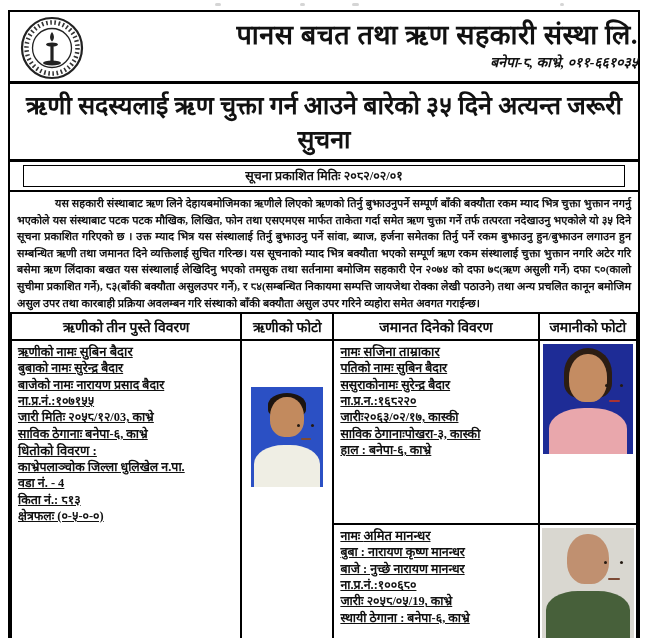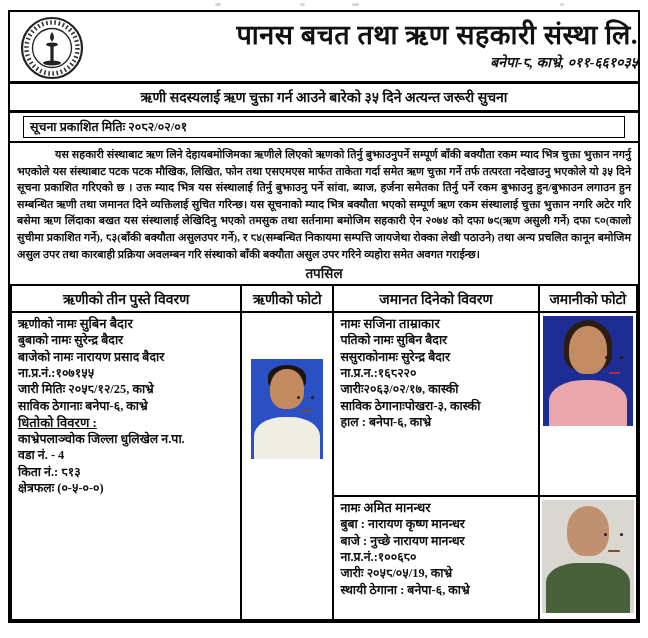--- a/index.html
+++ b/index.html
@@ -45,7 +45,7 @@
   .title-band {
     border-bottom: 3px solid #000;
     text-align: center;
-    font-size: 14px; font-weight: 800;
+    font-size: 25px; font-weight: 800;
     padding: 3px 4px 4px;
   }
 

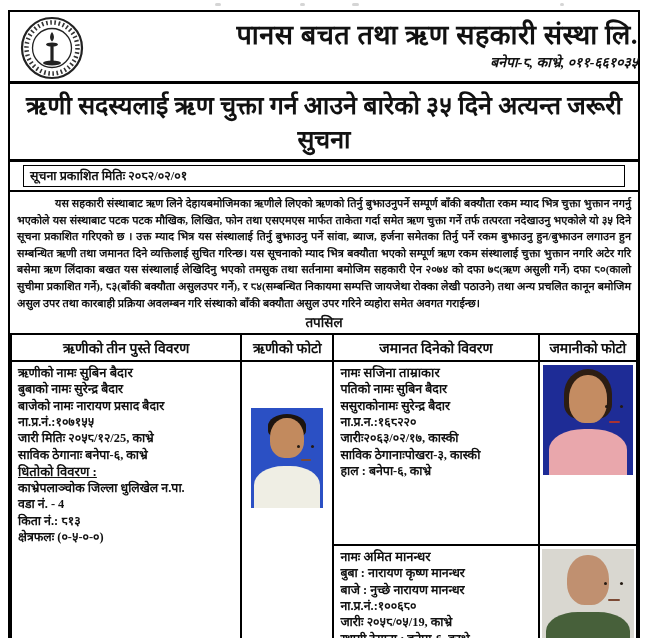--- a/index.html
+++ b/index.html
@@ -53,6 +53,7 @@
   .date-section { border-bottom: 2px solid #000; padding: 3px 13px; }
   .date-box {
     border: 1.5px solid #000;
+    text-align: center;
     font-size: 12.5px; font-weight: 700;
     padding: 1px 6px 2px;
   }

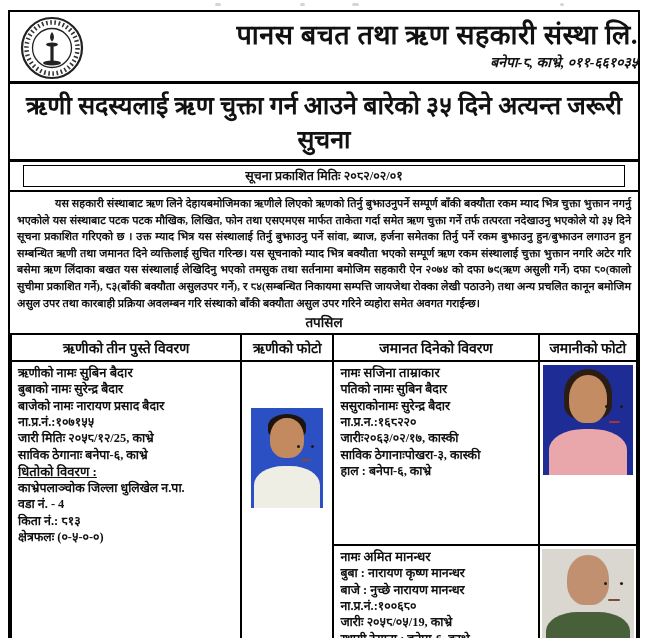--- a/index.html
+++ b/index.html
@@ -162,7 +162,6 @@
 
   <div class="notice-body">यस सहकारी संस्थाबाट ऋण लिने देहायबमोजिमका ऋणीले लिएको ऋणको तिर्नु बुझाउनुपर्ने सम्पूर्ण बाँकी बक्यौता रकम म्याद भित्र चुक्ता भुक्तान नगर्नु भएकोले यस संस्थाबाट पटक पटक मौखिक, लिखित, फोन तथा एसएमएस मार्फत ताकेता गर्दा समेत ऋण चुक्ता गर्ने तर्फ तत्परता नदेखाउनु भएकोले यो ३५ दिने सूचना प्रकाशित गरिएको छ । उक्त म्याद भित्र यस संस्थालाई तिर्नु बुझाउनु पर्ने सांवा, ब्याज, हर्जना समेतका तिर्नु पर्ने रकम बुझाउनु हुन/बुझाउन लगाउन हुन सम्बन्धित ऋणी तथा जमानत दिने व्यक्तिलाई सुचित गरिन्छ। यस सूचनाको म्याद भित्र बक्यौता भएको सम्पूर्ण ऋण रकम संस्थालाई चुक्ता भुक्तान नगरि अटेर गरि बसेमा ऋण लिंदाका बखत यस संस्थालाई लेखिदिनु भएको तमसुक तथा सर्तनामा बमोजिम सहकारी ऐन २०७४ को दफा ७९(ऋण असुली गर्ने) दफा ८०(कालो सुचीमा प्रकाशित गर्ने), ८३(बाँकी बक्यौता असुलउपर गर्ने), र ८४(सम्बन्धित निकायमा सम्पत्ति जायजेथा रोक्का लेखी पठाउने) तथा अन्य प्रचलित कानून बमोजिम असुल उपर तथा कारबाही प्रक्रिया अवलम्बन गरि संस्थाको बाँकी बक्यौता असुल उपर गरिने व्यहोरा समेत अवगत गराईन्छ।</div>
 
-  <div class="tapasil">तपसिल</div>
 
   <table class="schedule">
     <colgroup>

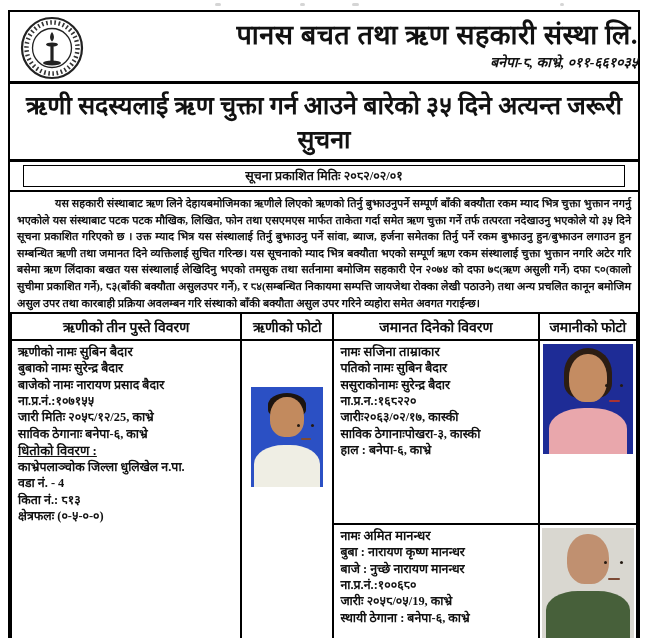--- a/index.html
+++ b/index.html
@@ -93,7 +93,7 @@
   td.details { padding: 3px 6px; }
   .row-g1 { height: 184px; }
   .row-g2 { height: 119px; }
-  .line { font-size: 12.4px; font-weight: 600; line-height: 16.3px; }
+  .line { font-size: 12.4px; font-weight: 600; line-height: 16.3px; text-decoration: underline; }
   .person-name { font-weight: 800; font-size: 13px; }
   .sub-heading { font-weight: 800; font-size: 13px; text-decoration: underline; line-height: 17px; }
   td.photo-cell { padding: 2px; text-align: center; }

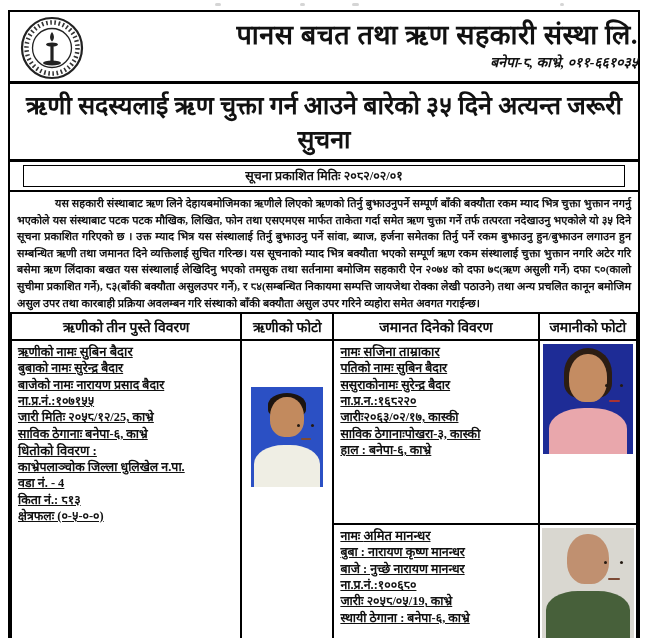--- a/index.html
+++ b/index.html
@@ -183,7 +183,7 @@
         <div class="line">बुबाको नामः सुरेन्द्र बैदार</div>
         <div class="line">बाजेको नामः नारायण प्रसाद बैदार</div>
         <div class="line">ना.प्र.नं.:१०७१५५</div>
-        <div class="line">जारी मितिः २०५८/१२/25, काभ्रे</div>
+        <div class="line">जारी मितिः २०५८/१२/03, काभ्रे</div>
         <div class="line">साविक ठेगानाः बनेपा-६, काभ्रे</div>
         <div class="sub-heading">धितोको विवरण :</div>
         <div class="line">काभ्रेपलाञ्चोक जिल्ला धुलिखेल न.पा.</div>

